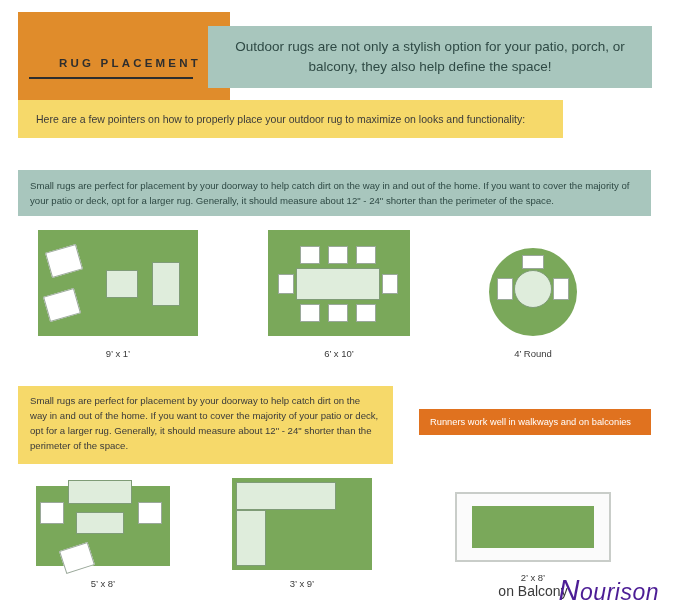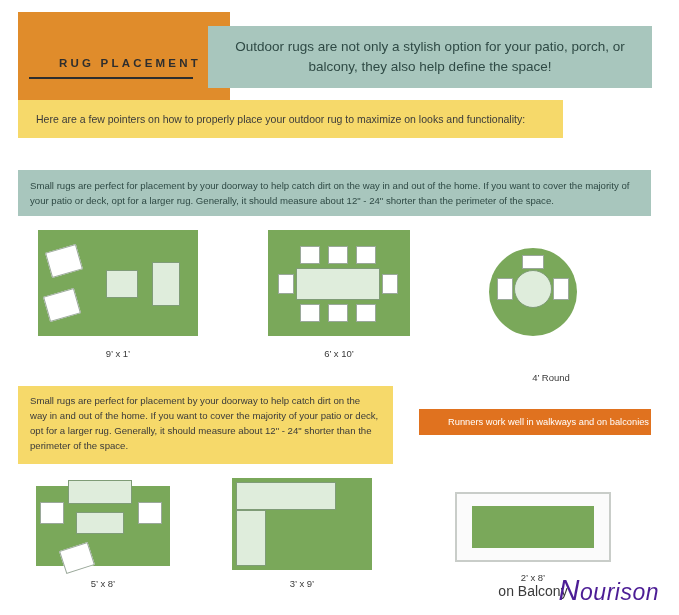--- a/index.html
+++ b/index.html
@@ -245,7 +245,7 @@
     <div class="fur-white" style="left:497px; top:278px; width:16px; height:22px;"></div>
     <div class="fur-white" style="left:553px; top:278px; width:16px; height:22px;"></div>
     <div class="fur-white" style="left:522px; top:255px; width:22px; height:14px;"></div>
-    <div class="caption" style="left:507px; top:348px; width:88px;margin-top:24px;">4’ Round</div>
+    <div class="caption" style="left:489px; top:348px; width:88px;">4’ Round</div>
   </div>
 
   <div class="yellow-block2">

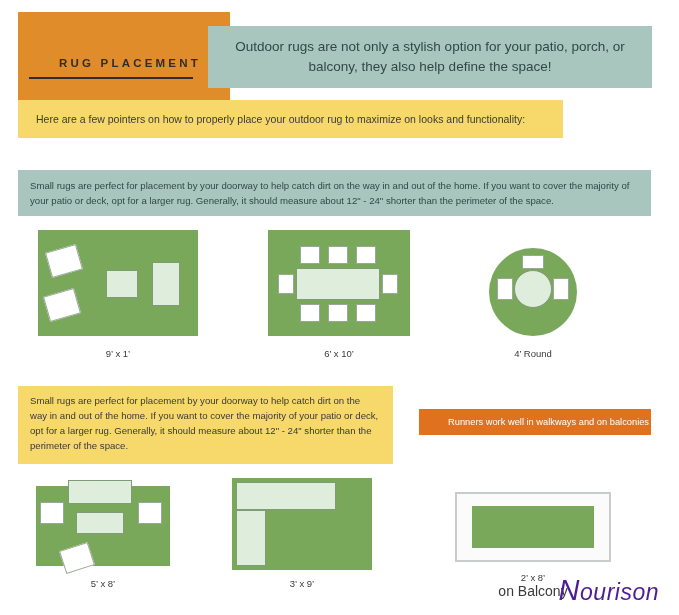--- a/index.html
+++ b/index.html
@@ -168,7 +168,7 @@
   }
   .orange-strip span {
     display: block;
-    padding-left: 29px;
+    padding-left: 11px;
     font-size: 9.3px;
     color: #ffffff;
   }

